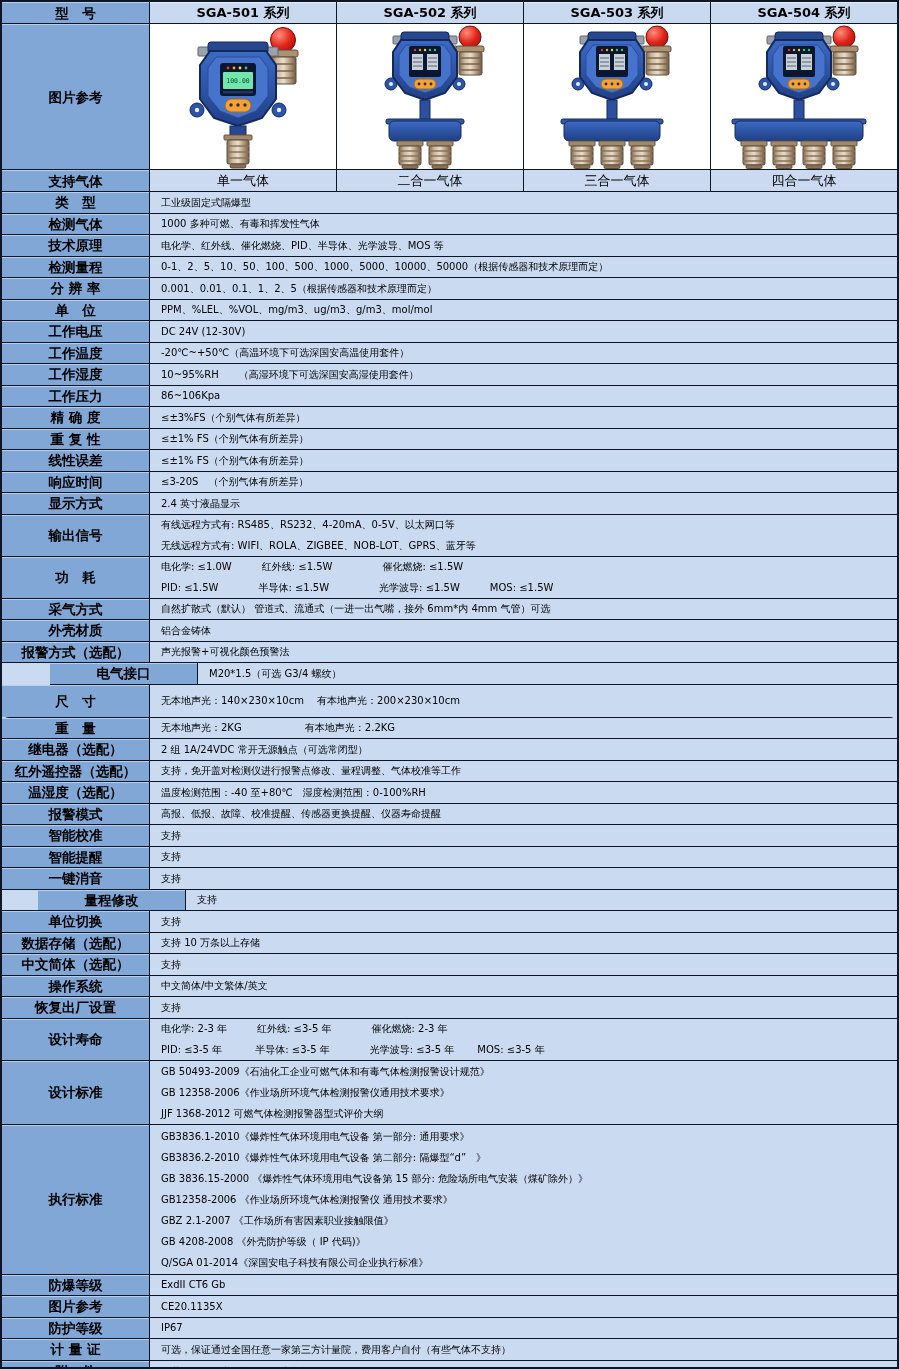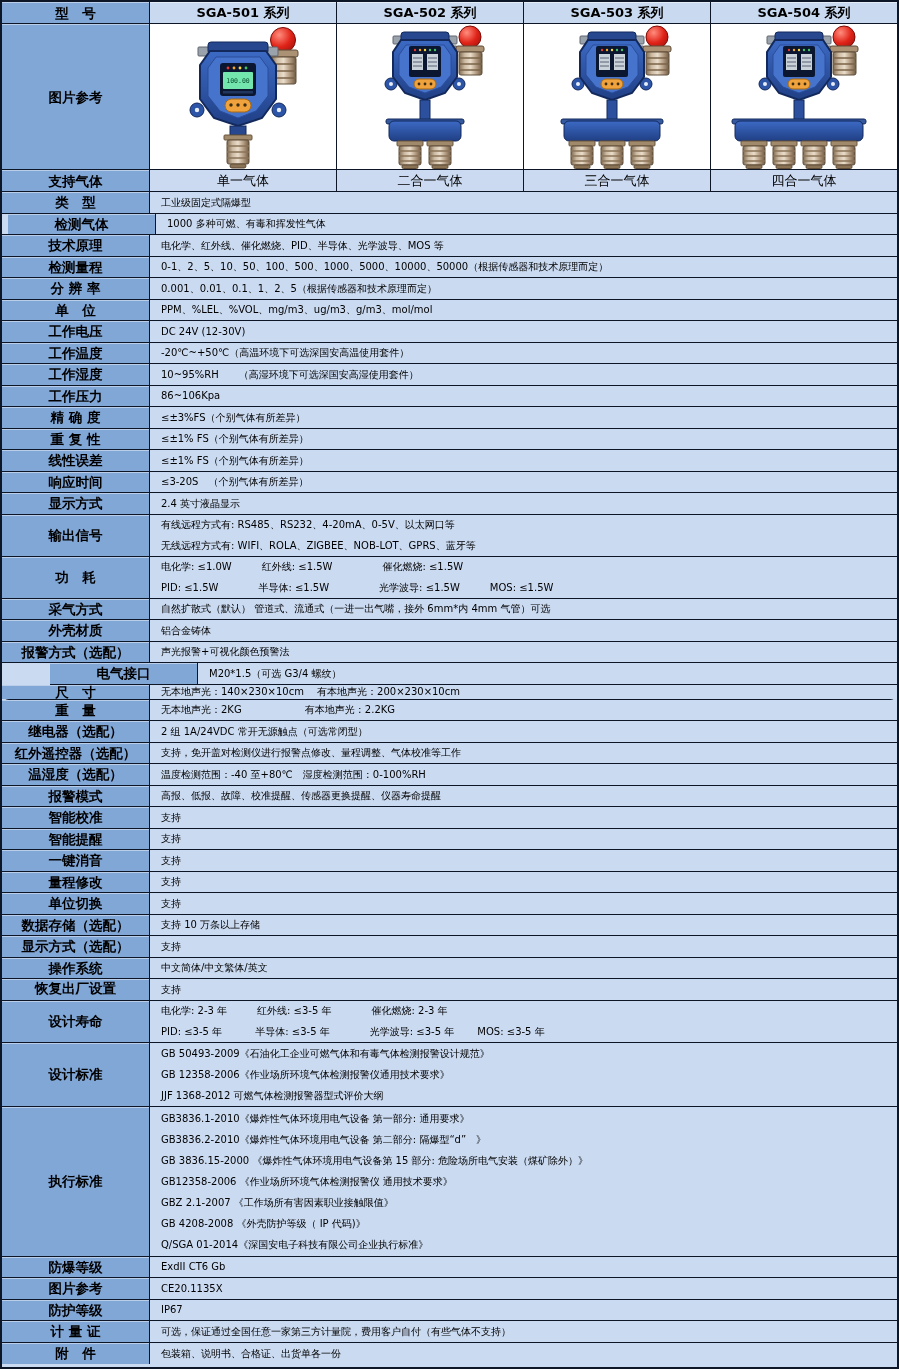--- a/index.html
+++ b/index.html
@@ -334,7 +334,7 @@
     <div class="spec-value"><div class="line">工业级固定式隔爆型</div></div>
   </div>
 
-  <div class="row spec-row" style="height: 21.5px; padding-left: 6px;">
+  <div class="row spec-row" style="height: 21.5px;">
     <div class="label-cell spec-label">检测气体</div>
     <div class="spec-value"><div class="line">1000 多种可燃、有毒和挥发性气体</div></div>
   </div>

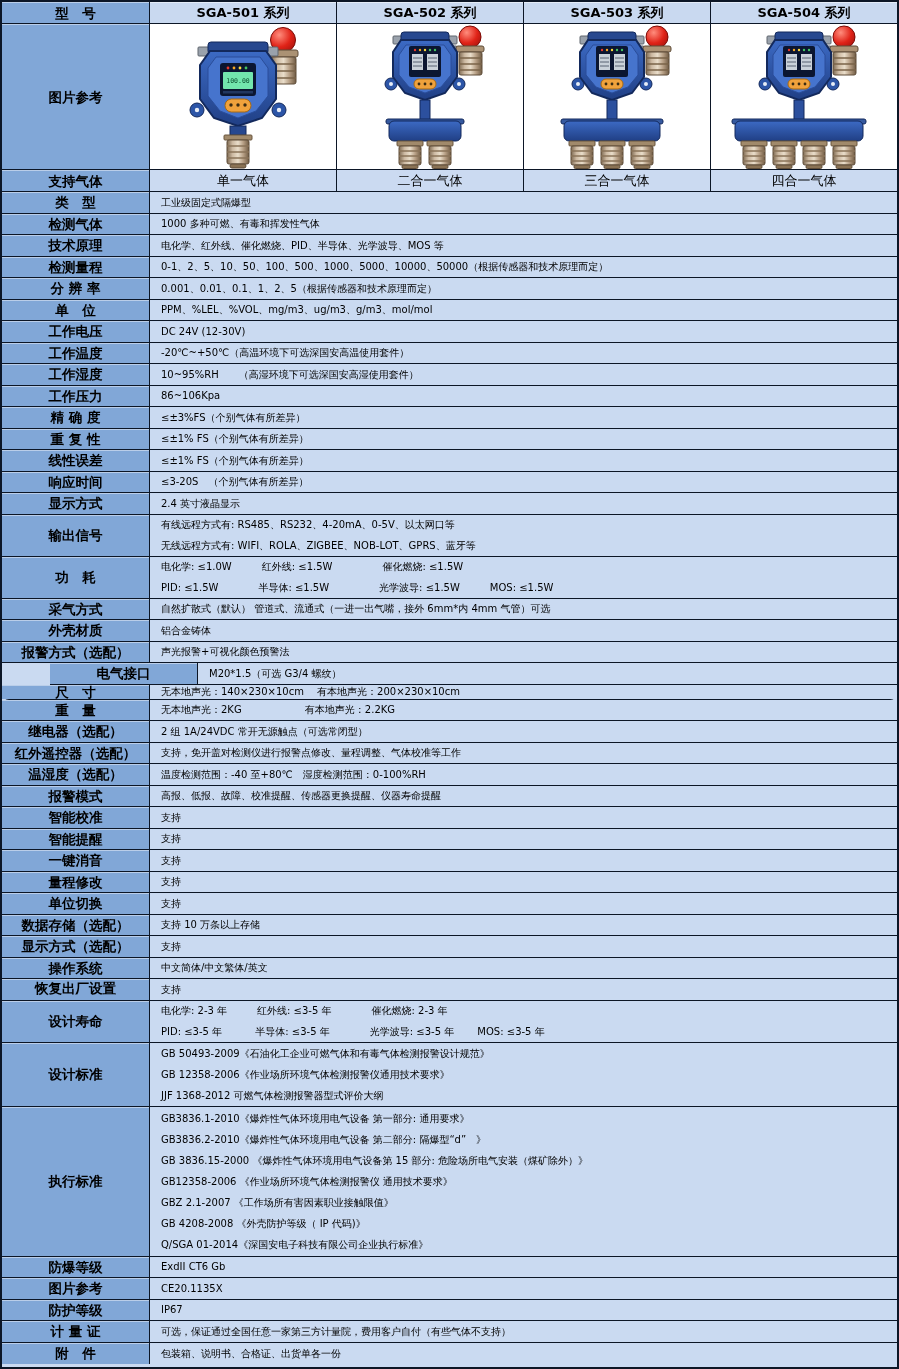--- a/index.html
+++ b/index.html
@@ -434,7 +434,7 @@
     <div class="spec-value"><div class="line">M20*1.5（可选 G3/4 螺纹）</div></div>
   </div>
 
-  <div class="row spec-row" style="height: 15px; border-radius: 7px;">
+  <div class="row spec-row" style="height: 33px; border-radius: 7px;">
     <div class="label-cell spec-label">尺　寸</div>
     <div class="spec-value"><div class="line">无本地声光：140×230×10cm　 有本地声光：200×230×10cm</div></div>
   </div>

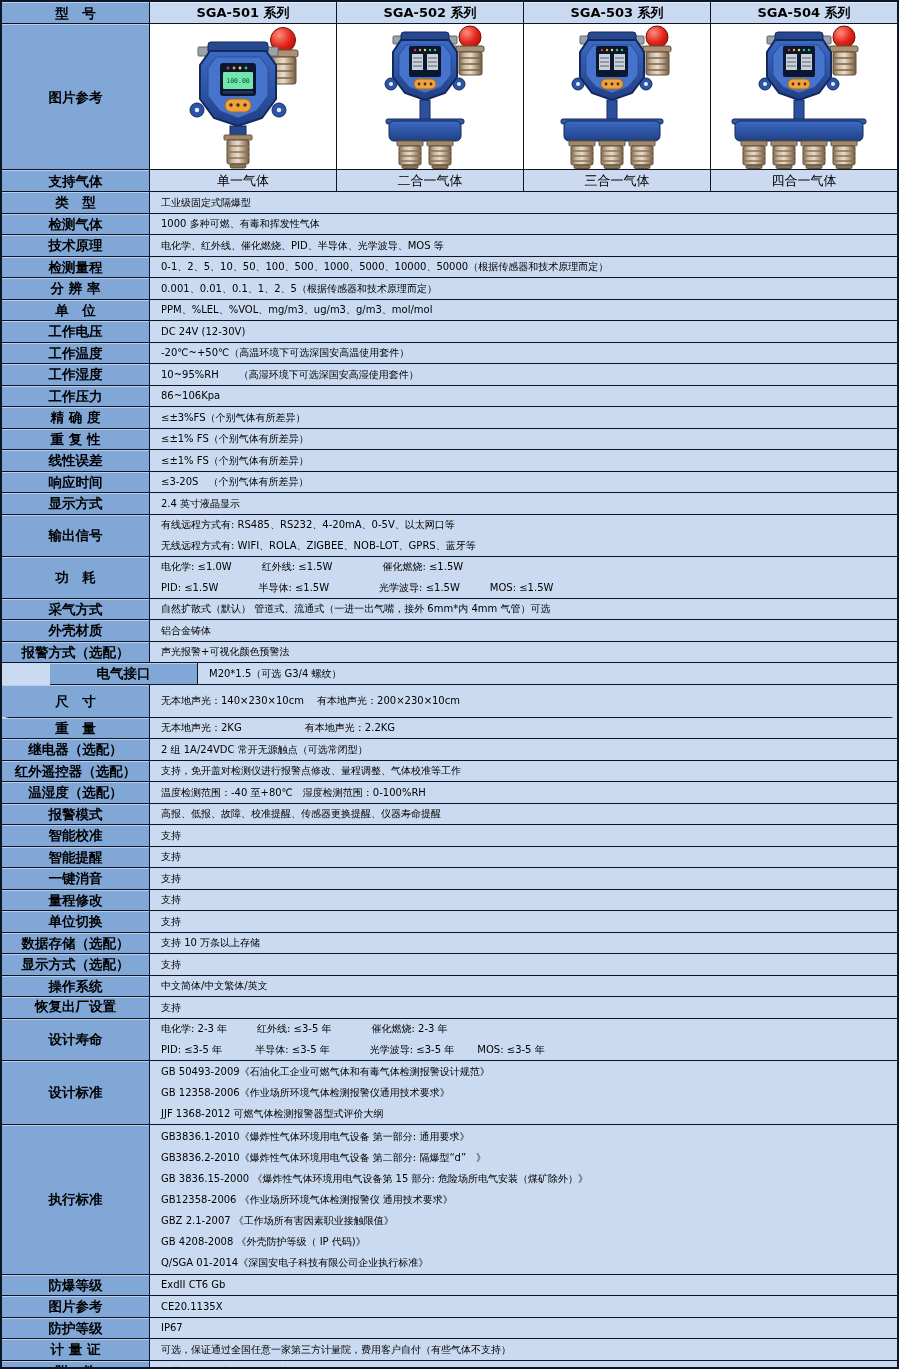--- a/index.html
+++ b/index.html
@@ -479,7 +479,7 @@
     <div class="spec-value"><div class="line">支持</div></div>
   </div>
 
-  <div class="row spec-row" style="height: 21.5px;">
+  <div class="row spec-row" style="height: 21.5px; padding-left: 36px;">
     <div class="label-cell spec-label">量程修改</div>
     <div class="spec-value"><div class="line">支持</div></div>
   </div>

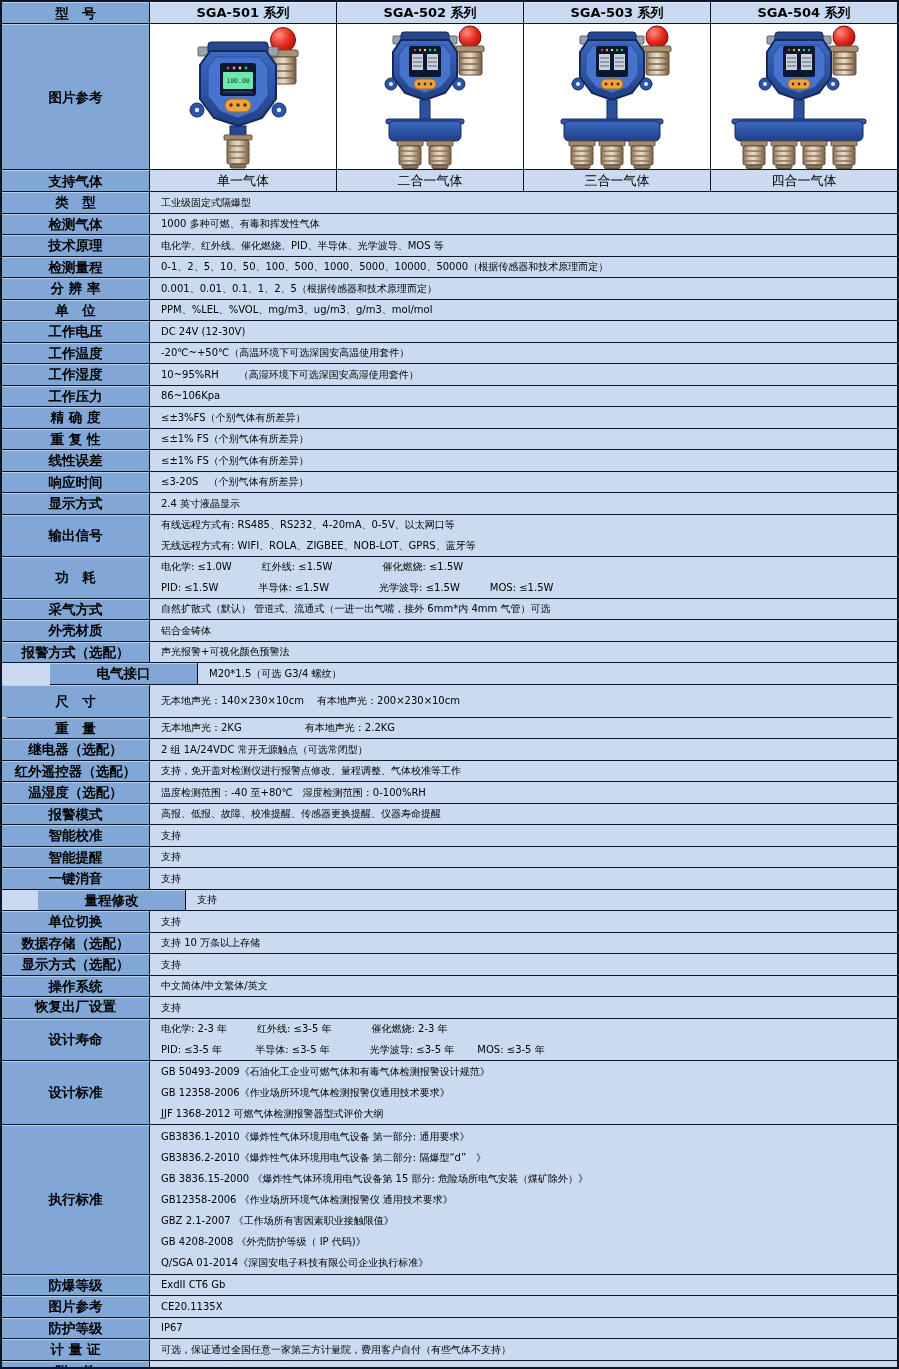--- a/index.html
+++ b/index.html
@@ -495,7 +495,7 @@
   </div>
 
   <div class="row spec-row" style="height: 21.5px;">
-    <div class="label-cell spec-label">显示方式（选配）</div>
+    <div class="label-cell spec-label">中文简体（选配）</div>
     <div class="spec-value"><div class="line">支持</div></div>
   </div>
 

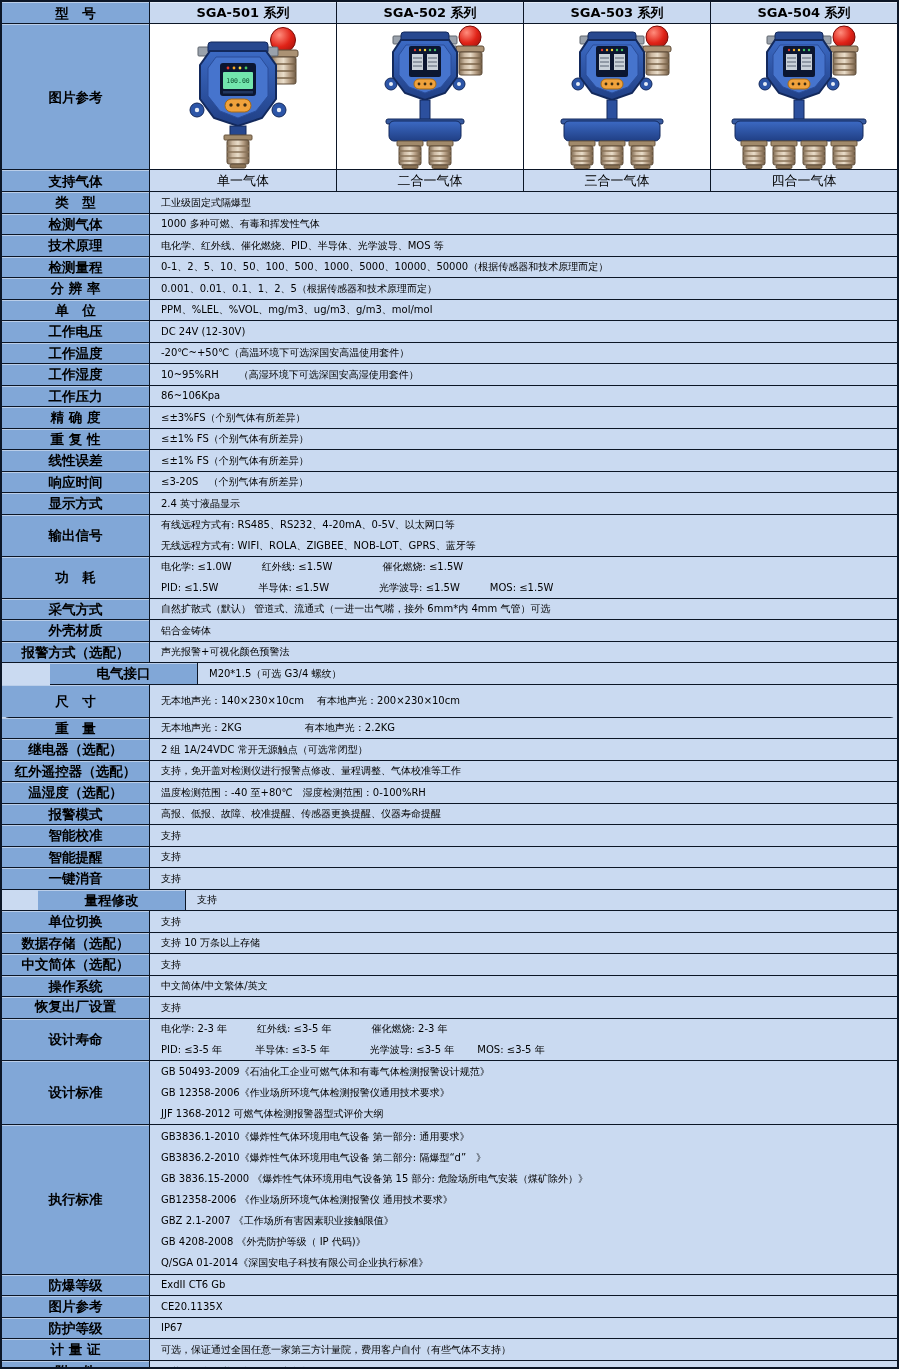--- a/index.html
+++ b/index.html
@@ -504,7 +504,7 @@
     <div class="spec-value"><div class="line">中文简体/中文繁体/英文</div></div>
   </div>
 
-  <div class="row spec-row" style="height: 21.5px; font-family: Liberation Serif, serif;">
+  <div class="row spec-row" style="height: 21.5px;">
     <div class="label-cell spec-label">恢复出厂设置</div>
     <div class="spec-value"><div class="line">支持</div></div>
   </div>

